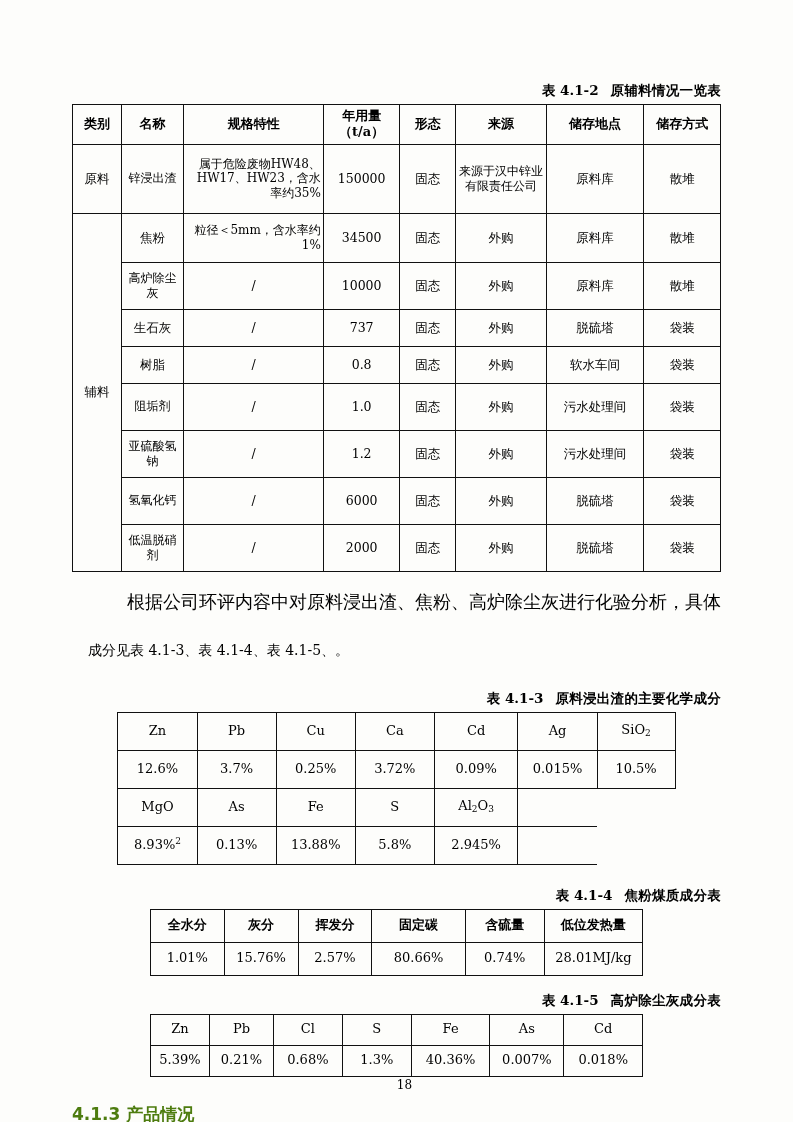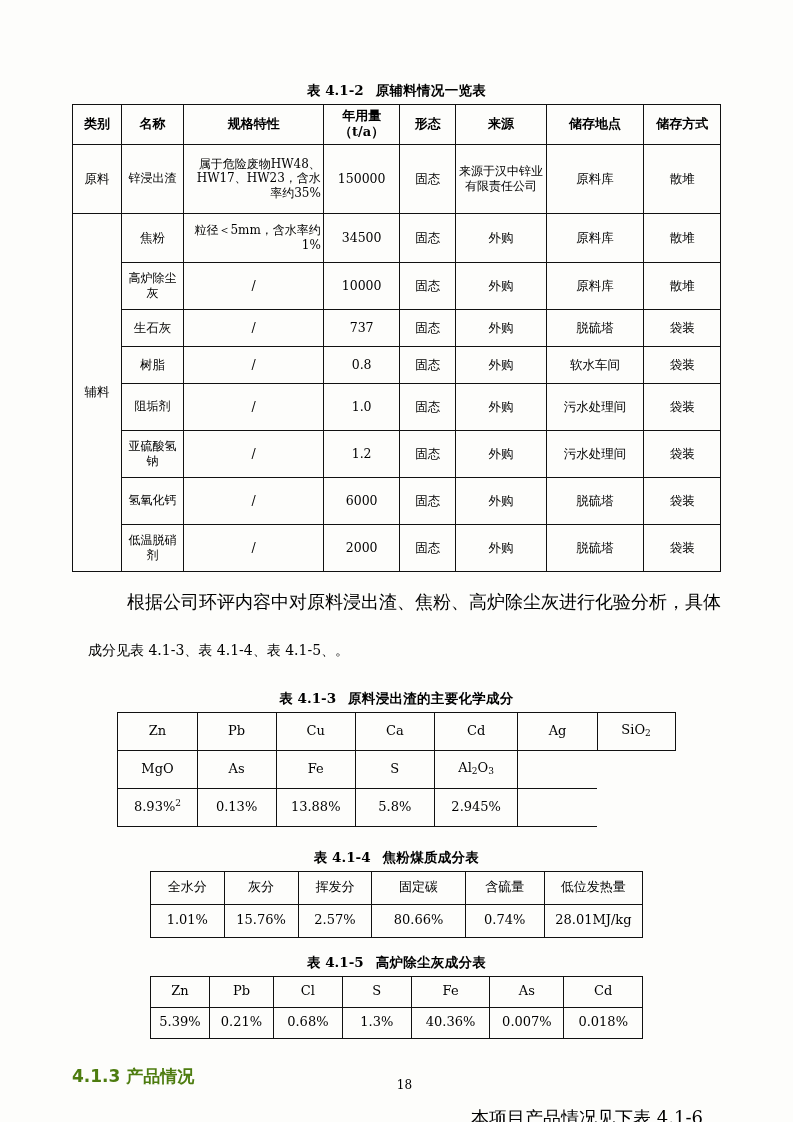--- a/index.html
+++ b/index.html
@@ -23,7 +23,7 @@
     padding-top: 82px;
   }
   .tbl-caption {
-    text-align: center;
+    text-align: right;
     font-size: 13.5px;
     font-weight: bold;
     margin: 0 0 4px 0;

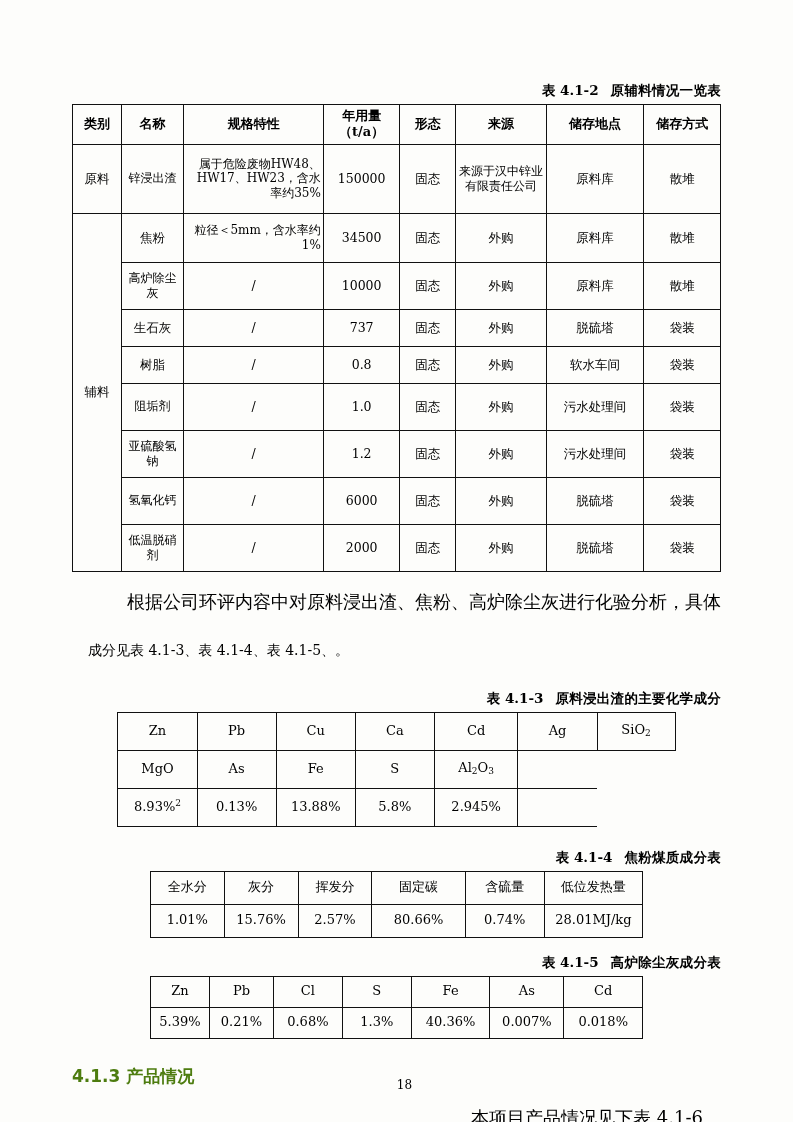--- a/index.html
+++ b/index.html
@@ -287,6 +287,15 @@
           <td>SiO<sub>2</sub></td>
         </tr>
         <tr>
+          <td>12.6%</td>
+          <td>3.7%</td>
+          <td>0.25%</td>
+          <td>3.72%</td>
+          <td>0.09%</td>
+          <td>0.015%</td>
+          <td>10.5%</td>
+        </tr>
+        <tr>
           <td>MgO</td>
           <td>As</td>
           <td>Fe</td>

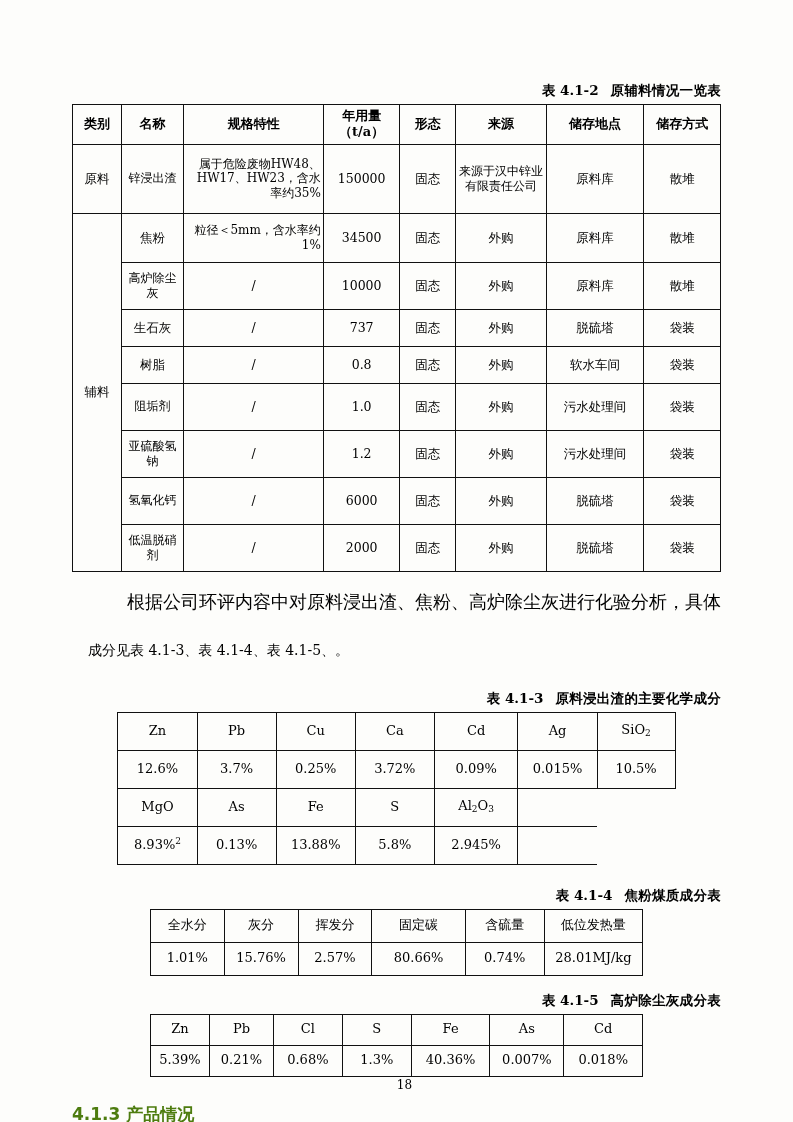--- a/index.html
+++ b/index.html
@@ -103,7 +103,7 @@
   
   .wrap414 { width: 76%; margin: 0 auto; }
   #t414 td { height: 26px; font-size: 13px; }
-  #t414 tr.hd td { font-weight: normal; }
+  #t414 tr.hd td { font-weight: bold; }
 
   
   .wrap415 { width: 76%; margin: 0 auto; }

